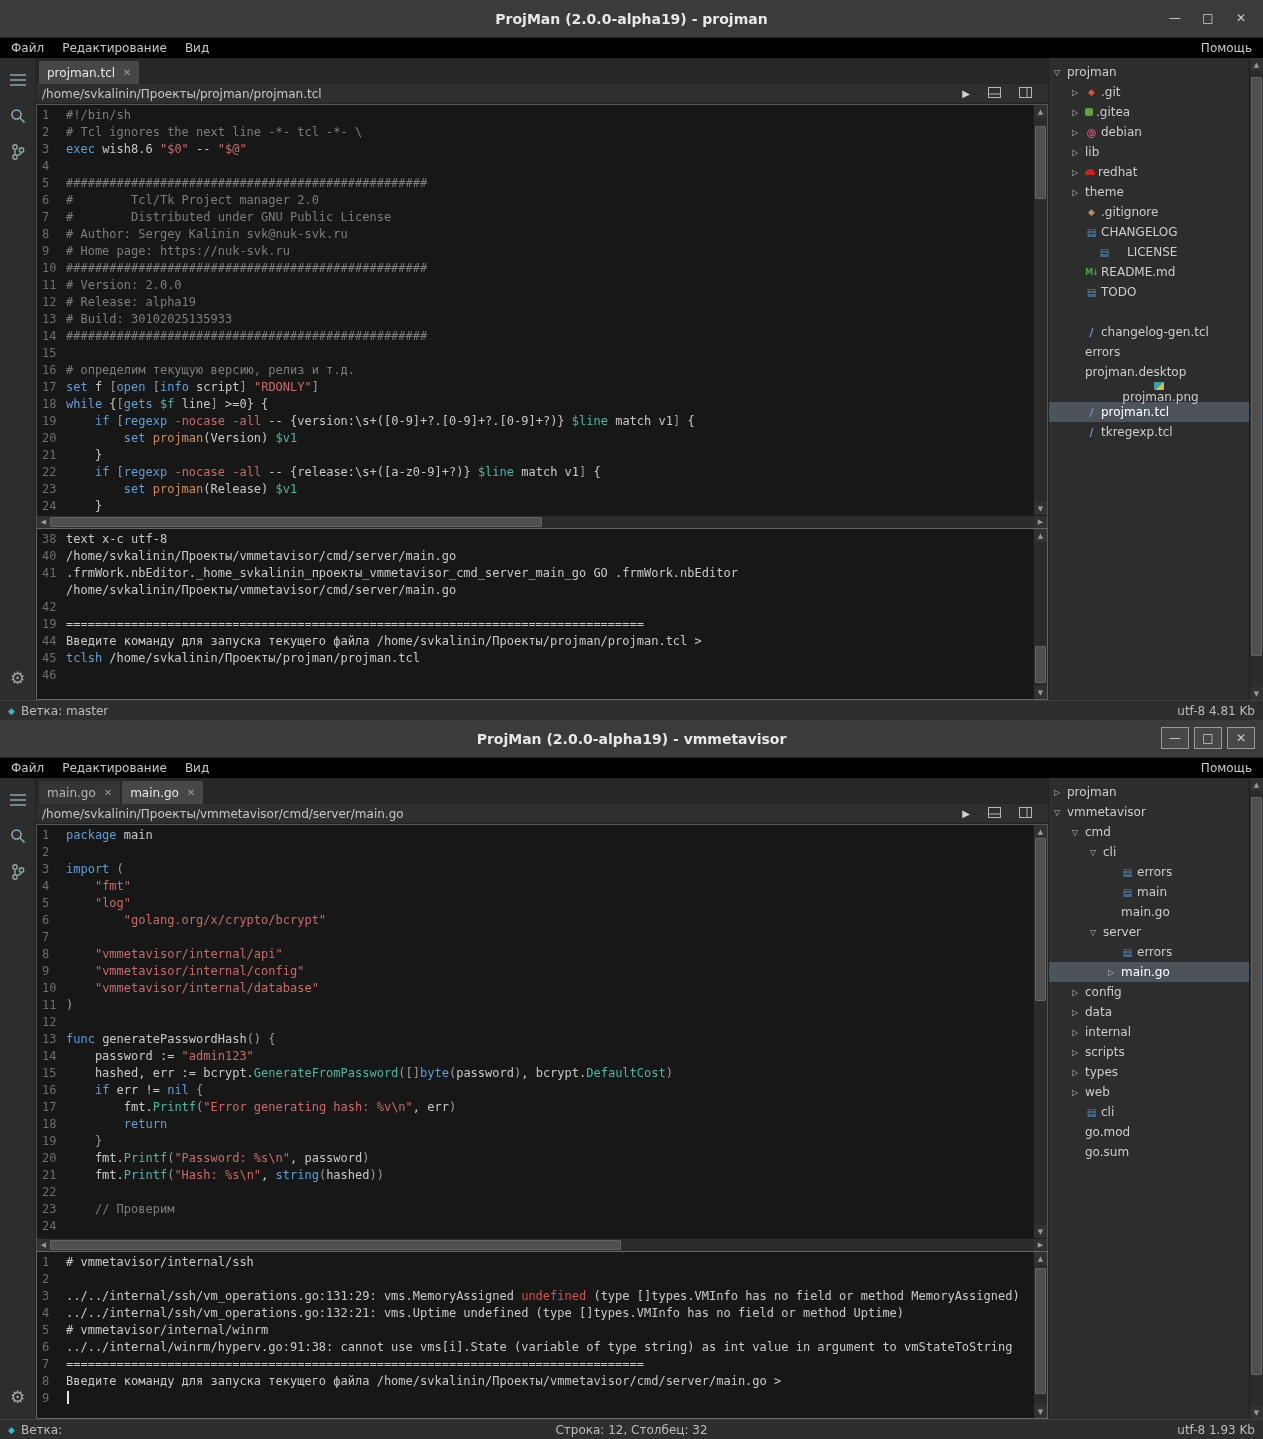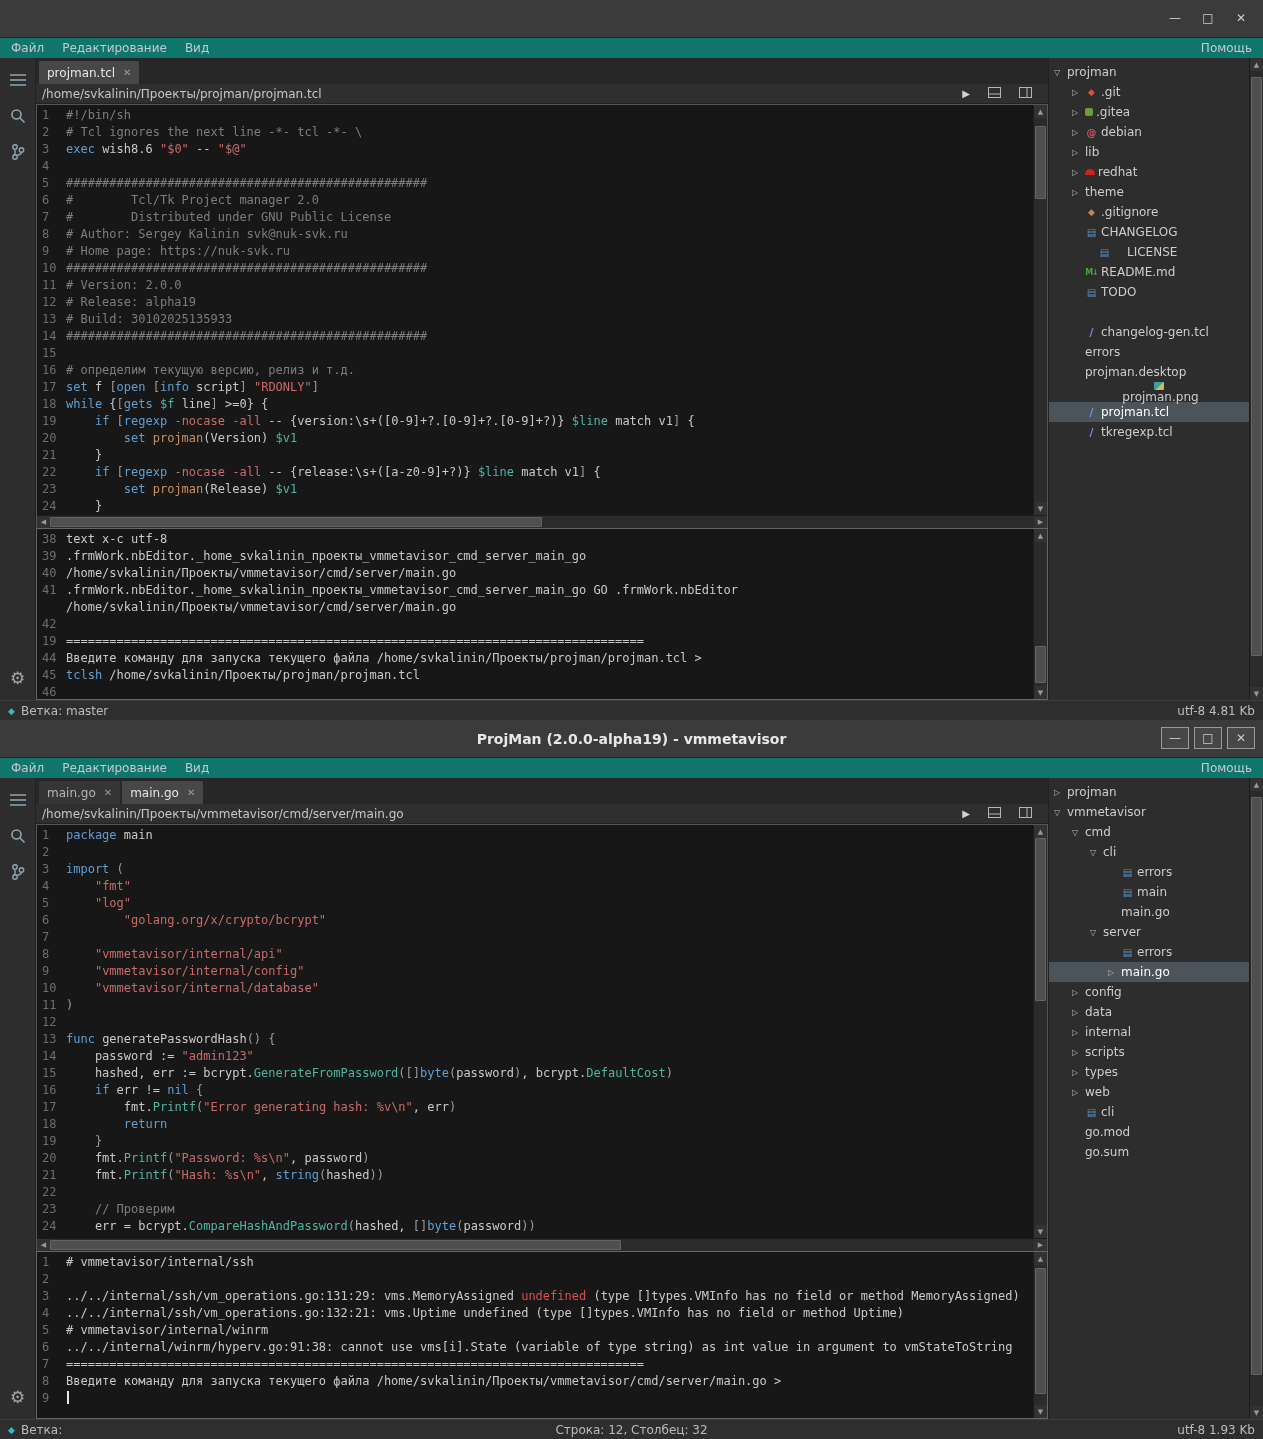--- a/index.html
+++ b/index.html
@@ -87,6 +87,7 @@
 
 <div class="win w1">
   <div class="titlebar">
+    <div class="title">ProjMan (2.0.0-alpha19) - projman</div>
     <div class="controls">
       <div class="wbtn">—</div>
       <div class="wbtn">□</div>

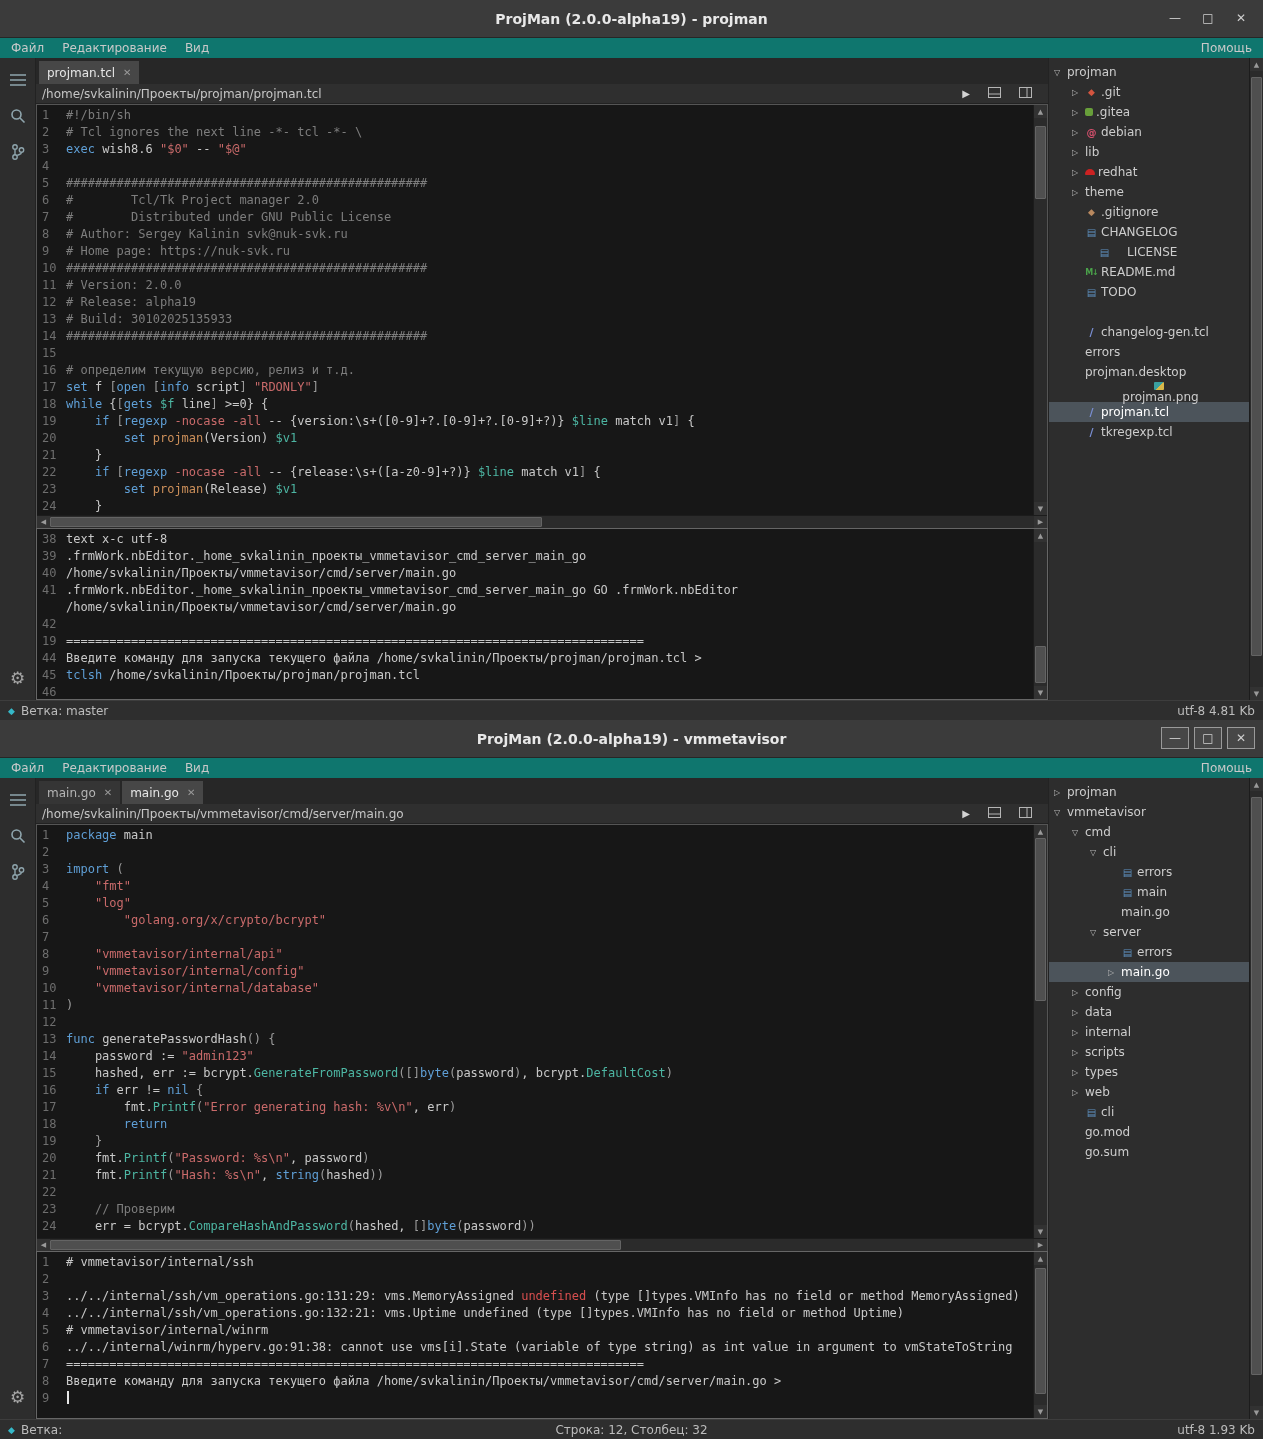--- a/index.html
+++ b/index.html
@@ -13,7 +13,7 @@
   .wbtn{width:28px;height:22px;display:flex;align-items:center;justify-content:center;color:#cfcfcf;font-size:12px}
   .w2 .wbtn{border:1px solid #9a9a9a;background:#474747}
   
-  .menubar{height:20px;background:#0f766e;display:flex;align-items:center;font-size:12px;color:#c9c9c9;flex:none;padding:0 2px}
+  .menubar{height:20px;background:#000000;display:flex;align-items:center;font-size:12px;color:#c9c9c9;flex:none;padding:0 2px}
   .menuleft{display:flex;height:100%}
   .mi{padding:0 9px;display:flex;align-items:center;height:100%}
   .mi.right{margin-left:auto}

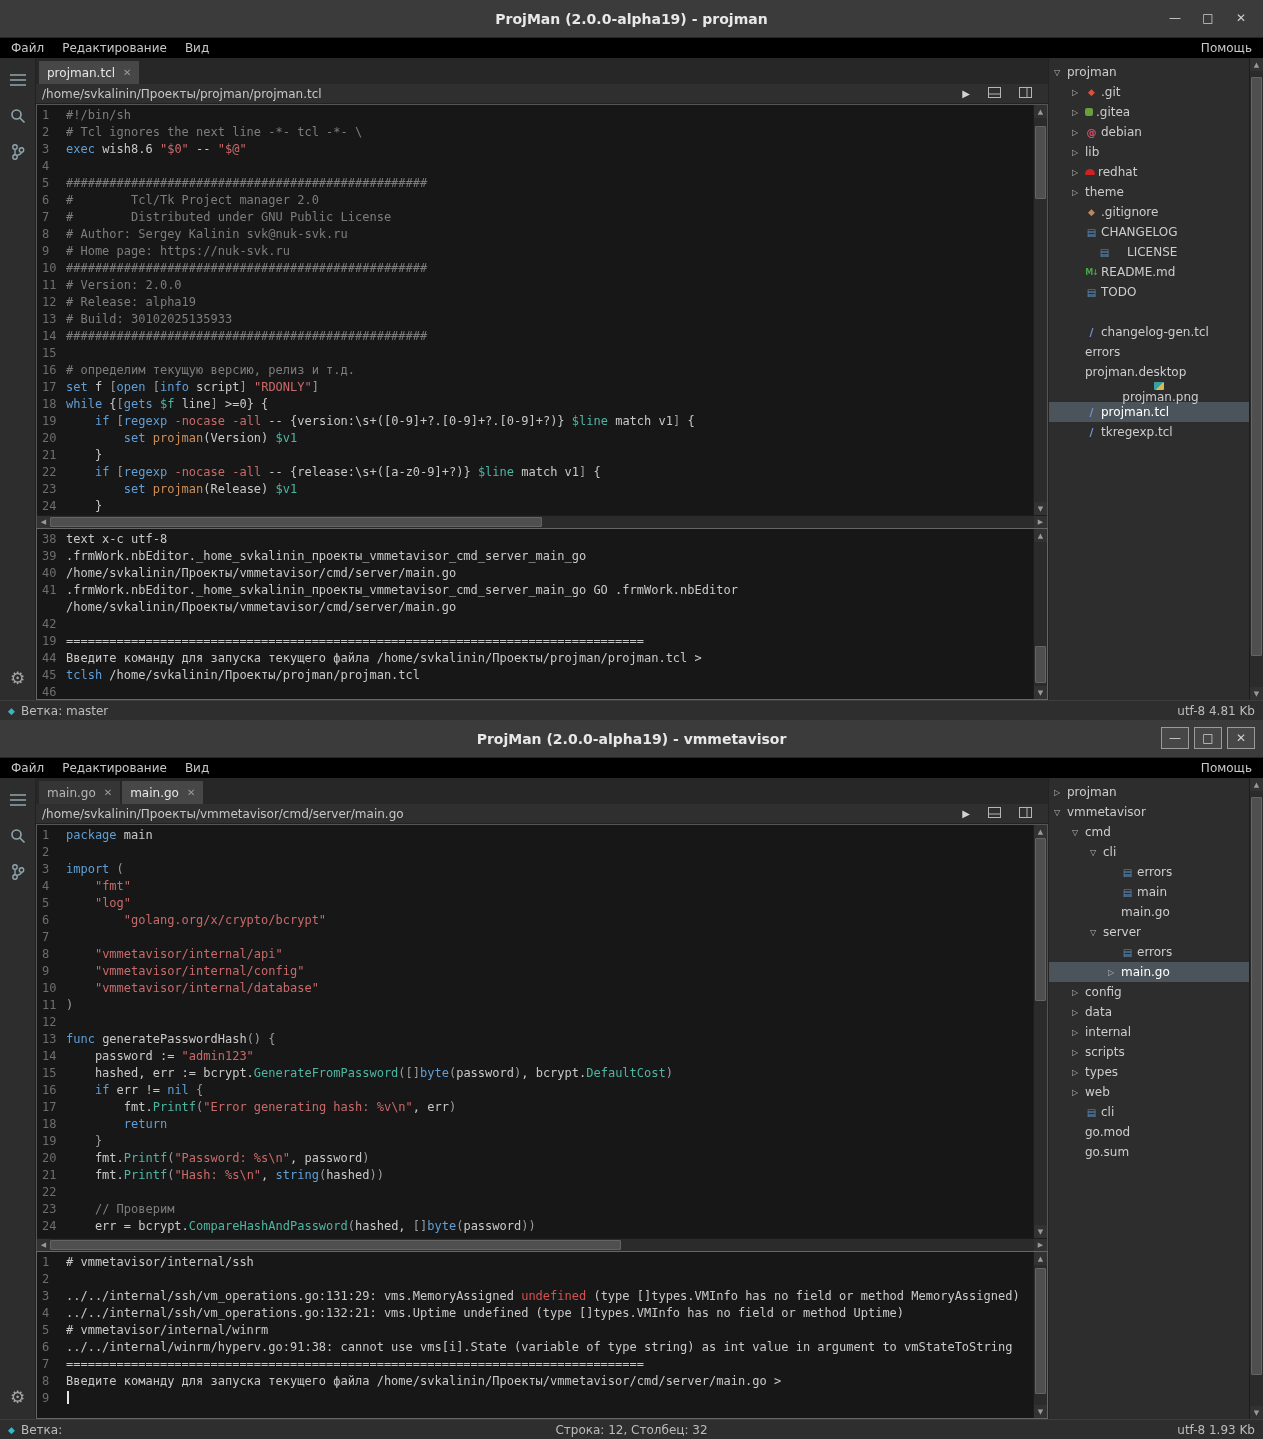--- a/index.html
+++ b/index.html
@@ -194,7 +194,6 @@
       <div class="console">
         <div class="lines">
             <div class="row"><span class="ln">38</span><span class="ct"><span class="t-d">text x-c utf-8</span></span></div>
-            <div class="row"><span class="ln">39</span><span class="ct"><span class="t-d">.frmWork.nbEditor._home_svkalinin_проекты_vmmetavisor_cmd_server_main_go</span></span></div>
             <div class="row"><span class="ln">40</span><span class="ct"><span class="t-d">/home/svkalinin/Проекты/vmmetavisor/cmd/server/main.go</span></span></div>
             <div class="row"><span class="ln">41</span><span class="ct"><span class="t-d">.frmWork.nbEditor._home_svkalinin_проекты_vmmetavisor_cmd_server_main_go GO .frmWork.nbEditor</span></span></div>
             <div class="row"><span class="ln"></span><span class="ct"><span class="t-d">/home/svkalinin/Проекты/vmmetavisor/cmd/server/main.go</span></span></div>

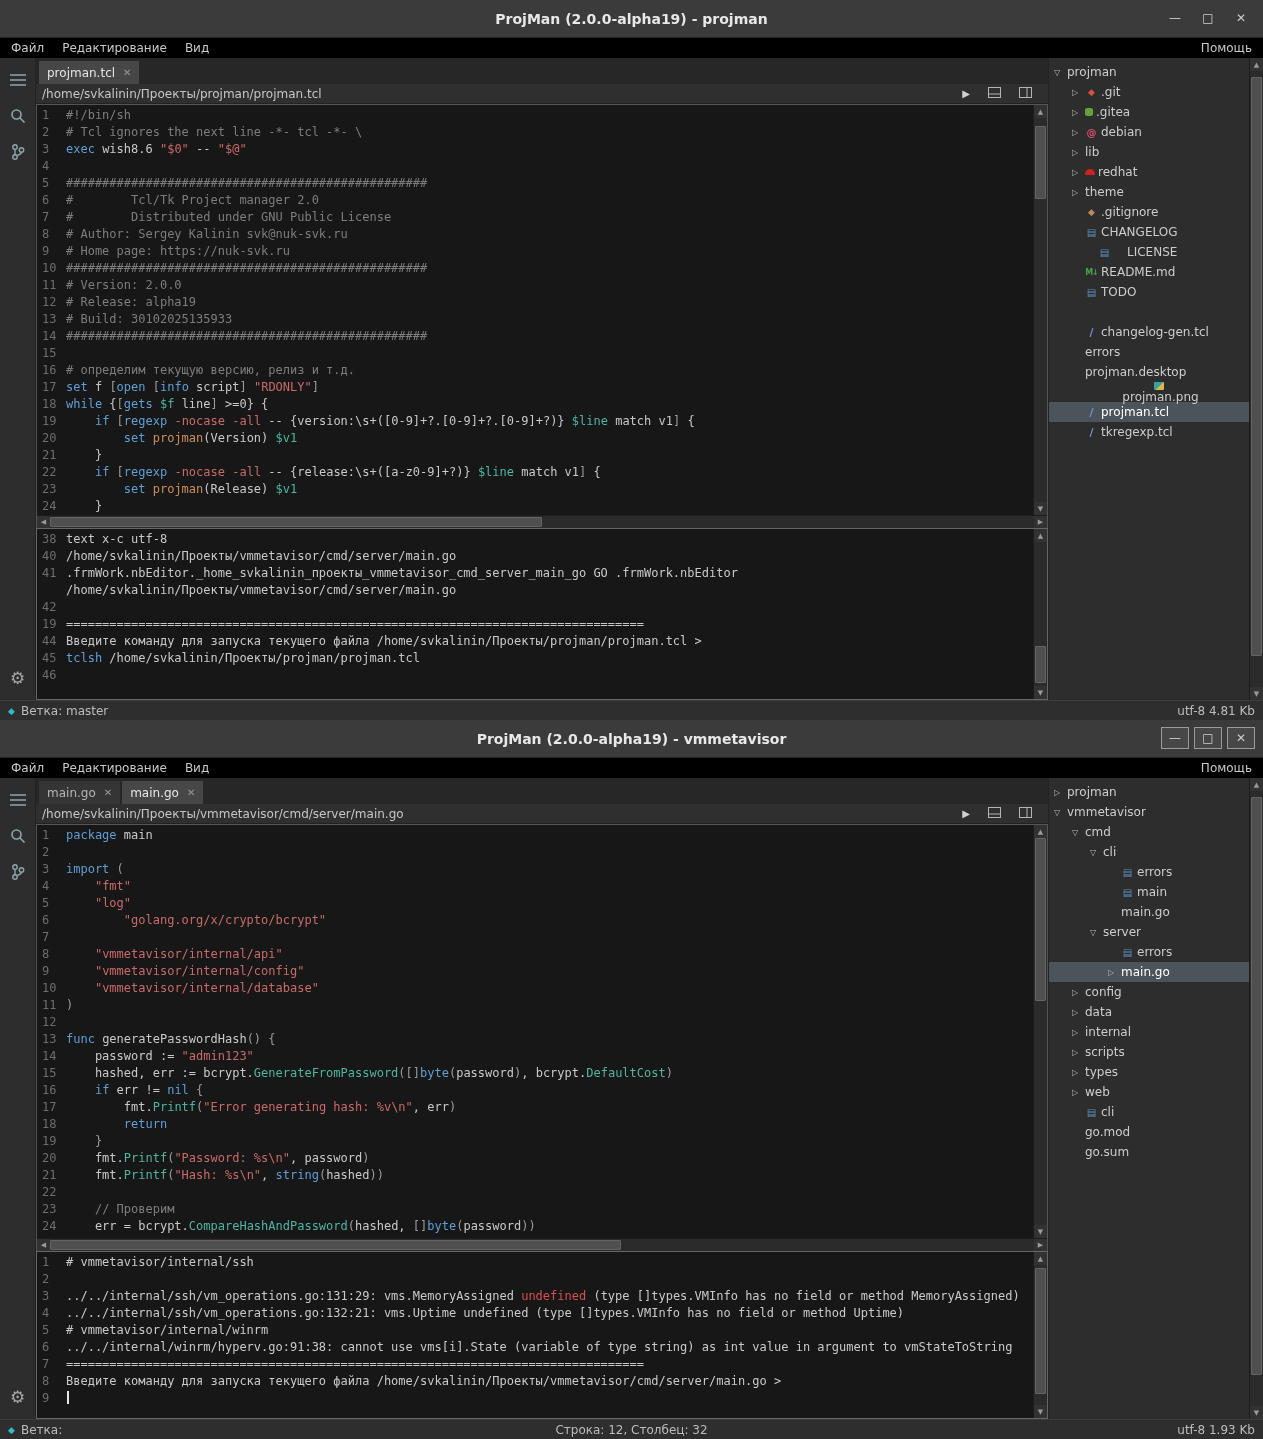--- a/index.html
+++ b/index.html
@@ -409,7 +409,7 @@
               <div class="row"><span class="ln">21</span><span class="ct"><span class="t-d">    fmt.</span><span class="t-f">Printf</span><span class="t-p">(</span><span class="t-s">"Hash: %s\n"</span><span class="t-d">, </span><span class="t-k">string</span><span class="t-p">(</span><span class="t-d">hashed</span><span class="t-p">))</span></span></div>
               <div class="row"><span class="ln">22</span><span class="ct"></span></div>
               <div class="row"><span class="ln">23</span><span class="ct"><span class="t-d">    </span><span class="t-c">// Проверим</span></span></div>
-              <div class="row"><span class="ln">24</span><span class="ct"><span class="t-d">    err = bcrypt.</span><span class="t-f">CompareHashAndPassword</span><span class="t-p">(</span><span class="t-d">hashed, </span><span class="t-p">[]</span><span class="t-k">byte</span><span class="t-p">(</span><span class="t-d">password</span><span class="t-p">))</span></span></div>
+              <div class="row"><span class="ln">24</span></div>
             </div>
           <div class="vscroll">
             <div class="sarrow">▲</div>

